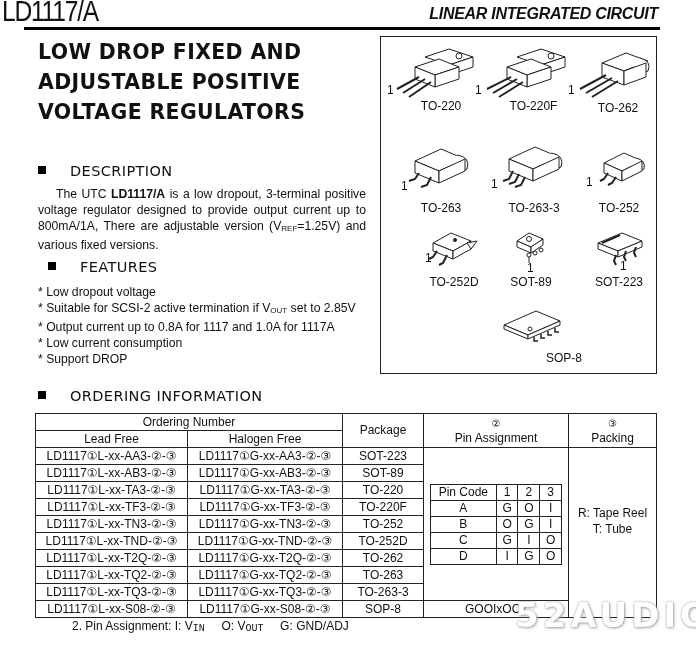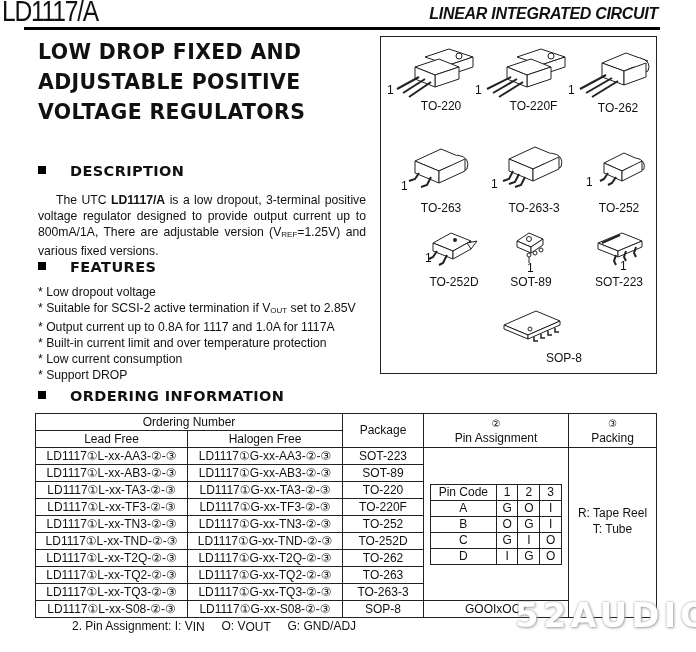--- a/index.html
+++ b/index.html
@@ -8,7 +8,7 @@
   .hdr-right { position:absolute; right:38px; top:5px; font-size:16px; font-weight:bold; font-style:italic; letter-spacing:-0.3px; }
   .hdr-rule { position:absolute; left:24px; right:36px; top:27px; height:3px; background:#000; }
   .main-title { position:absolute; left:38px; top:37px; font-size:21.5px; font-weight:900; line-height:30px; letter-spacing:0.4px; font-family:"DejaVu Sans", sans-serif; transform:scaleX(0.95); transform-origin:left top; }
-  .sec { position:absolute; left:38px; font-size:14.5px; font-weight:700; font-family:"DejaVu Sans", sans-serif; letter-spacing:0.4px; }
+  .sec { position:absolute; left:38px; font-size:14.5px; font-weight:400; font-family:"DejaVu Sans", sans-serif; letter-spacing:0.4px; }
   .sec .bullet { display:inline-block; width:8px; height:8px; background:#000; margin-right:24px; vertical-align:2px; }
   .desc { position:absolute; left:38px; top:192px; width:328px; font-size:12.2px; line-height:16px; text-align:justify; }
   .desc p { margin:0; text-indent:18px; }

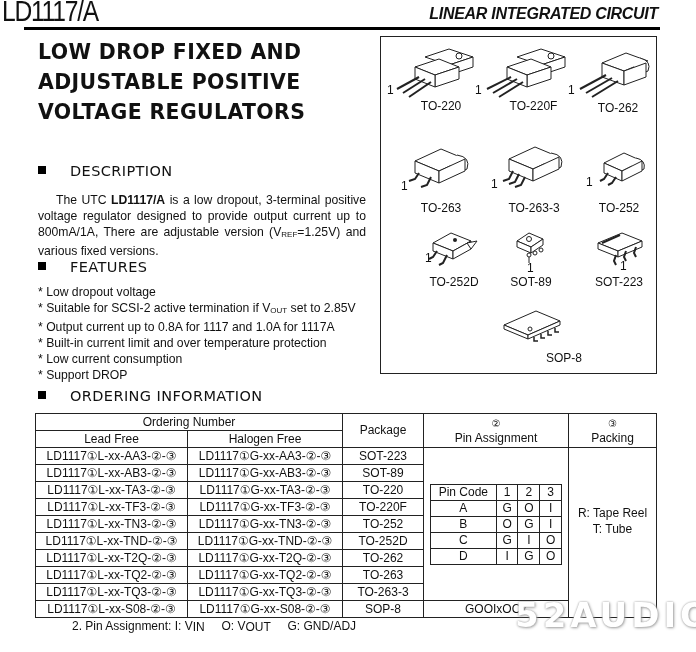--- a/index.html
+++ b/index.html
@@ -10,7 +10,7 @@
   .main-title { position:absolute; left:38px; top:37px; font-size:21.5px; font-weight:900; line-height:30px; letter-spacing:0.4px; font-family:"DejaVu Sans", sans-serif; transform:scaleX(0.95); transform-origin:left top; }
   .sec { position:absolute; left:38px; font-size:14.5px; font-weight:400; font-family:"DejaVu Sans", sans-serif; letter-spacing:0.4px; }
   .sec .bullet { display:inline-block; width:8px; height:8px; background:#000; margin-right:24px; vertical-align:2px; }
-  .desc { position:absolute; left:38px; top:192px; width:328px; font-size:12.2px; line-height:16px; text-align:justify; }
+  .desc { position:absolute; left:38px; top:186px; width:328px; font-size:12.2px; line-height:16px; text-align:justify; }
   .desc p { margin:0; text-indent:18px; }
   .desc sub { font-size:8px; vertical-align:-1px; }
   .feat { position:absolute; left:38px; top:284px; font-size:12.2px; line-height:16px; list-style:none; margin:0; padding:0; }

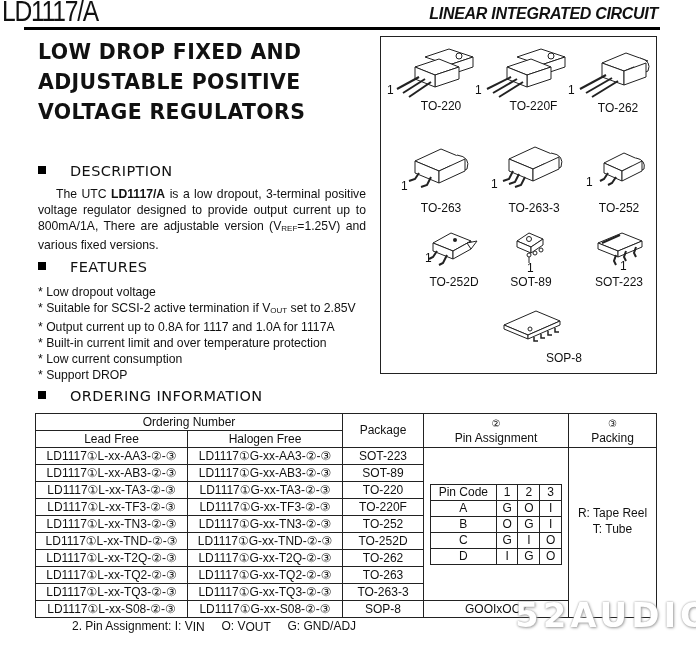--- a/index.html
+++ b/index.html
@@ -49,7 +49,7 @@
   <p><span>The UTC </span><b>LD1117/A</b><span> is a low dropout, 3-terminal positive voltage regulator designed to provide output current up to 800mA/1A, There are adjustable version (V</span><sub>REF</sub><span>=1.25V) and various fixed versions.</span></p>
 </div>
 
-<div class="sec" style="top:259px;">
+<div class="sec" style="top:259px;margin-left:10px;">
   <span class="bullet"></span><span>FEATURES</span>
 </div>
 <ul class="feat">

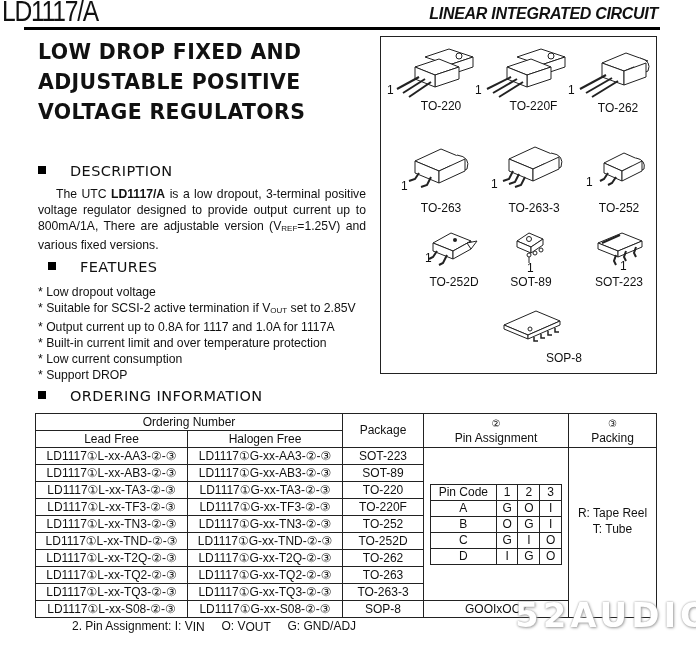--- a/index.html
+++ b/index.html
@@ -56,7 +56,6 @@
   <li>* Low dropout voltage</li>
   <li><span>* Suitable for SCSI-2 active termination if V</span><sub>OUT</sub><span> set to 2.85V</span></li>
   <li>* Output current up to 0.8A for 1117 and 1.0A for 1117A</li>
-  <li>* Built-in current limit and over temperature protection</li>
   <li>* Low current consumption</li>
   <li>* Support DROP</li>
 </ul>

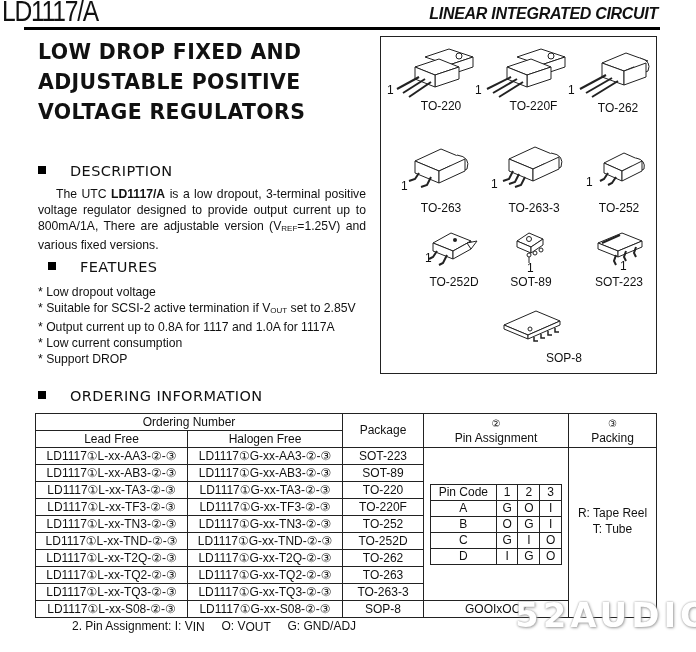--- a/index.html
+++ b/index.html
@@ -26,7 +26,7 @@
   table.pins { border-collapse:collapse; font-size:12px; margin:0; }
   table.pins td { border:1px solid #222; height:15px; line-height:14px; text-align:center; padding:0; }
   .notes { position:absolute; left:35px; top:618px; font-size:12px; line-height:16px; }
-  .notes sub { font-size:12px; vertical-align:-1px; }
+  .notes sub { font-size:10px; vertical-align:-1px;font-family:Liberation Mono, monospace; }
   .watermark { position:absolute; left:515px; top:595px; font-size:34px; font-weight:bold; color:#fff; letter-spacing:4px; text-shadow:0 0 2px #999, 1px 1px 3px #aaa; font-family:"DejaVu Sans", sans-serif; }
 </style>
 </head>

